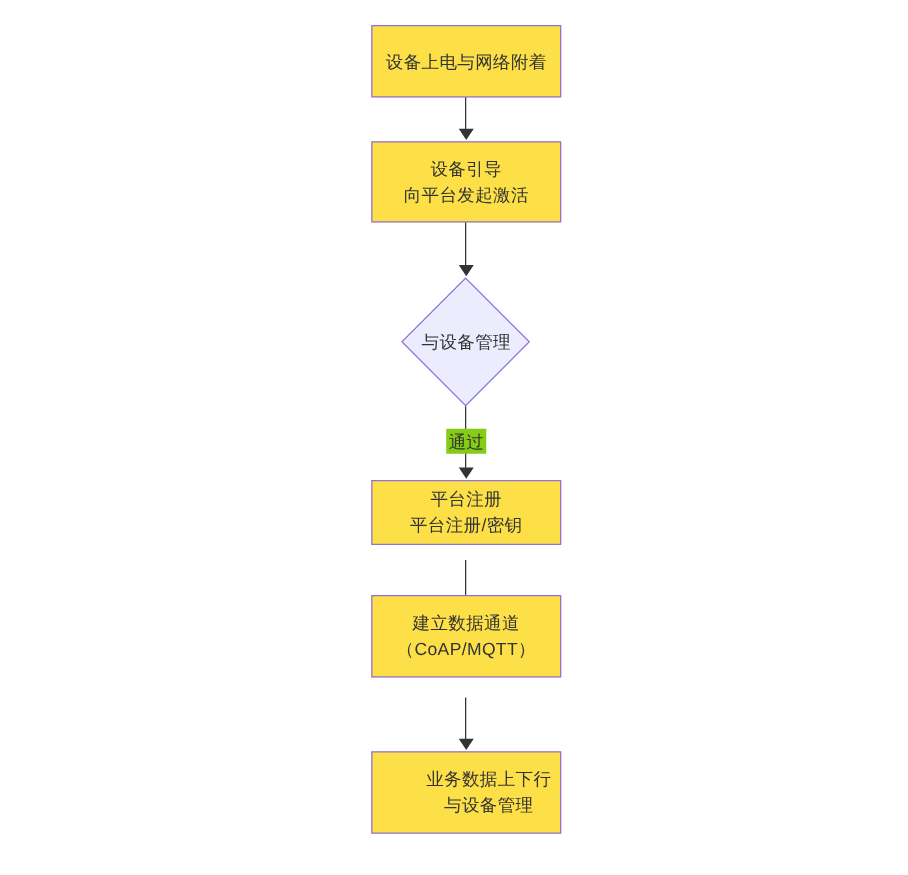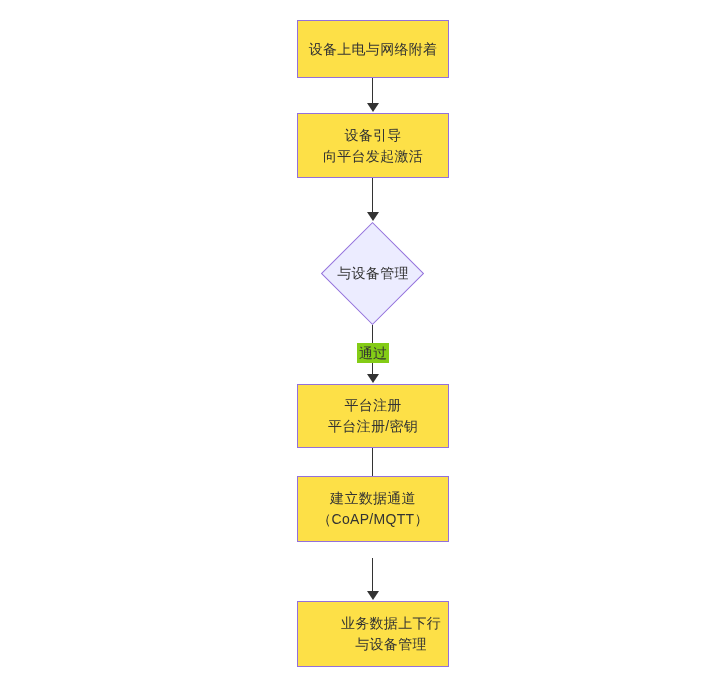--- a/index.html
+++ b/index.html
@@ -32,7 +32,7 @@
   .node span { display: block; white-space: nowrap; }
   #node-power-attach   { top: 20px;  height: 58px; }
   #node-bootstrap      { top: 113px; height: 65px; align-items: center; }
-  #node-platform-register { top: 384px; height: 64px; text-align: right; }
+  #node-platform-register { top: 384px; height: 52px; text-align: right; }
   #node-data-channel   { top: 476px; height: 66px; }
   #node-business-data  { top: 601px; height: 66px; padding-left: 36px; }
 

